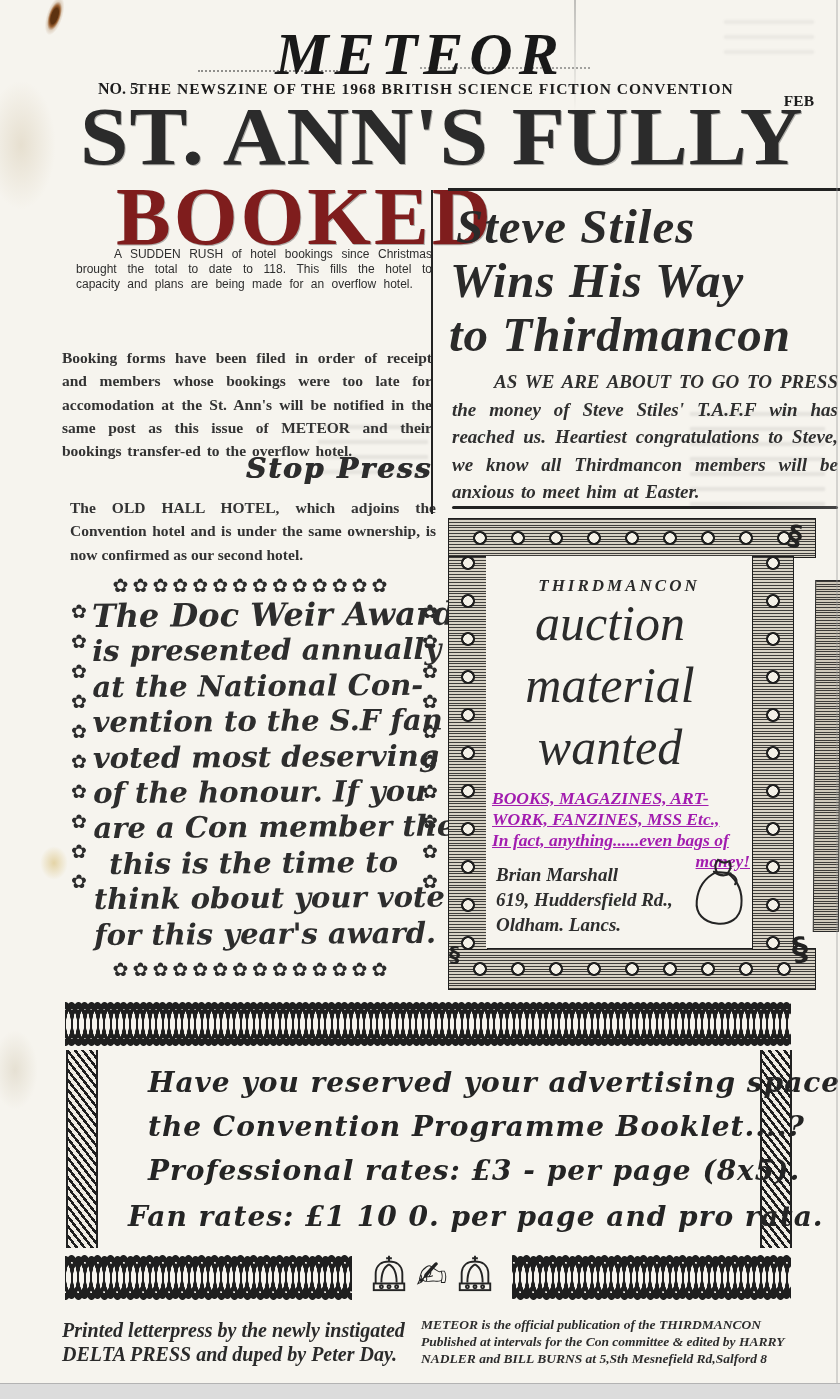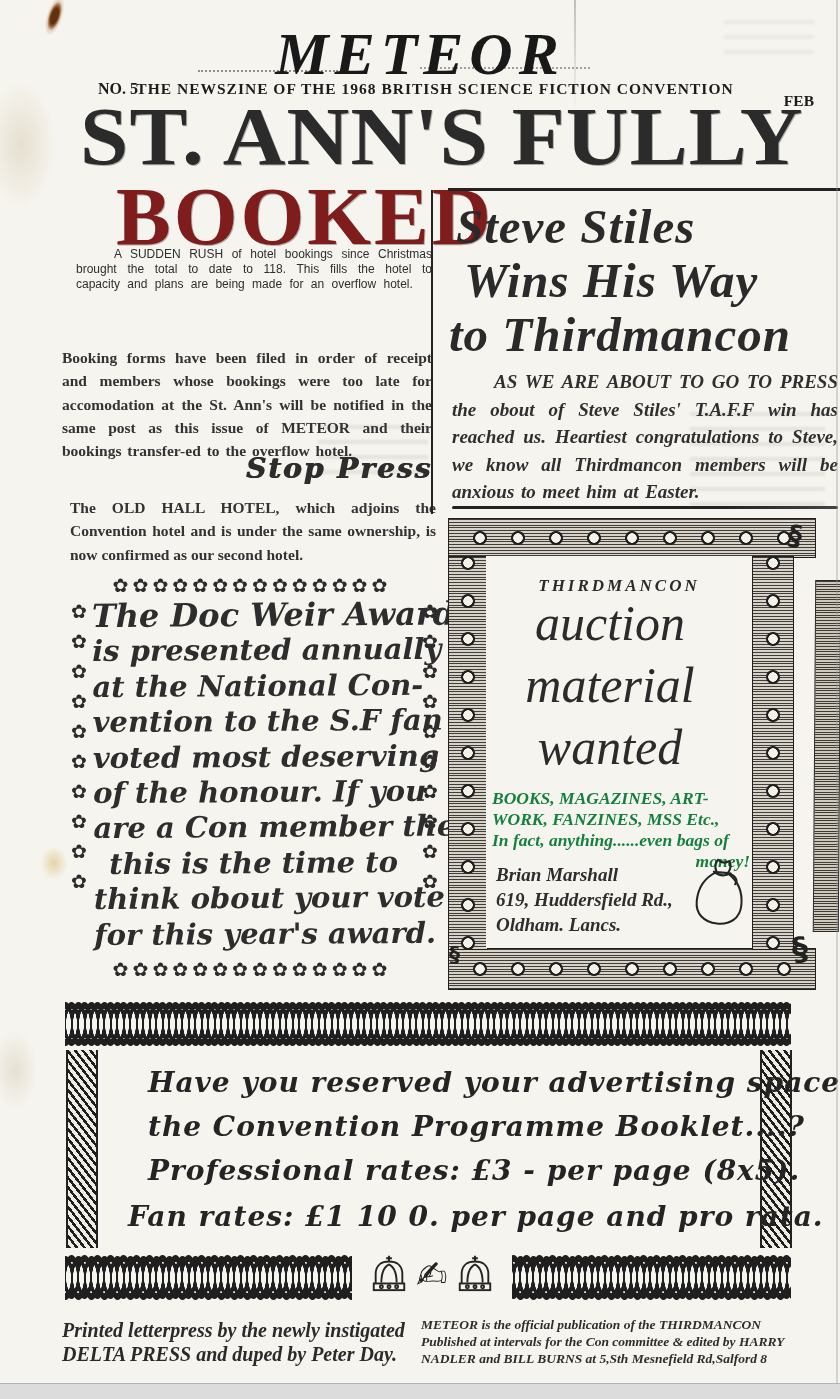--- a/index.html
+++ b/index.html
@@ -46,7 +46,7 @@
   .taff-h{font:italic 700 49px "Liberation Serif",serif;color:#2a2a2a;white-space:nowrap;
     letter-spacing:1px;}
   .taff-h1{top:198px;left:456px;}
-  .taff-h2{top:252px;left:464px;}
+  .taff-h2{top:252px;left:450px;}
   .taff-h3{top:306px;left:449px;text-align:center;}
   .taff-body{top:368px;left:452px;width:386px;font:italic 700 19px "Liberation Serif",serif;
     line-height:1.45;color:#2f2f2f;text-align:justify;text-indent:42px;word-spacing:2px;}

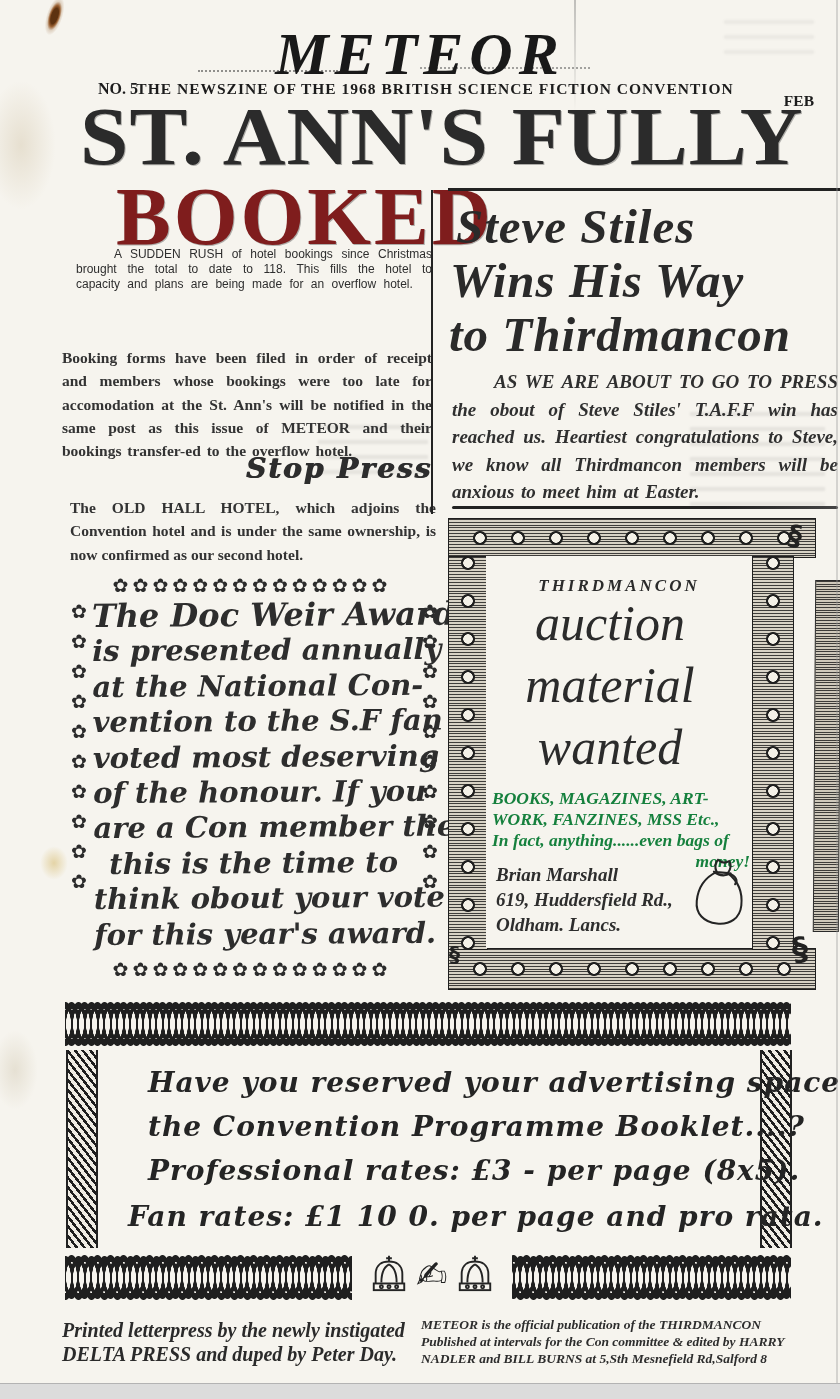--- a/index.html
+++ b/index.html
@@ -176,7 +176,7 @@
   <div class="abs taff-h taff-h1">Steve Stiles</div>
   <div class="abs taff-h taff-h2">Wins His Way</div>
   <div class="abs taff-h taff-h3">to Thirdmancon</div>
-  <div class="abs taff-body">AS WE ARE ABOUT TO GO TO PRESS the obout of Steve Stiles' T.A.F.F win has reached us.  Heartiest congratulations to Steve, we know all Thirdmancon members will be anxious to meet him at Easter.</div>
+  <div class="abs taff-body">AS WE ARE ABOUT TO GO TO PRESS the money of Steve Stiles' T.A.F.F win has reached us.  Heartiest congratulations to Steve, we know all Thirdmancon members will be anxious to meet him at Easter.</div>
 
   <div class="abs dw-orn dw-top">✿✿✿✿✿✿✿✿✿✿✿✿✿✿</div>
   <div class="abs dw-orn dw-bottom">✿✿✿✿✿✿✿✿✿✿✿✿✿✿</div>

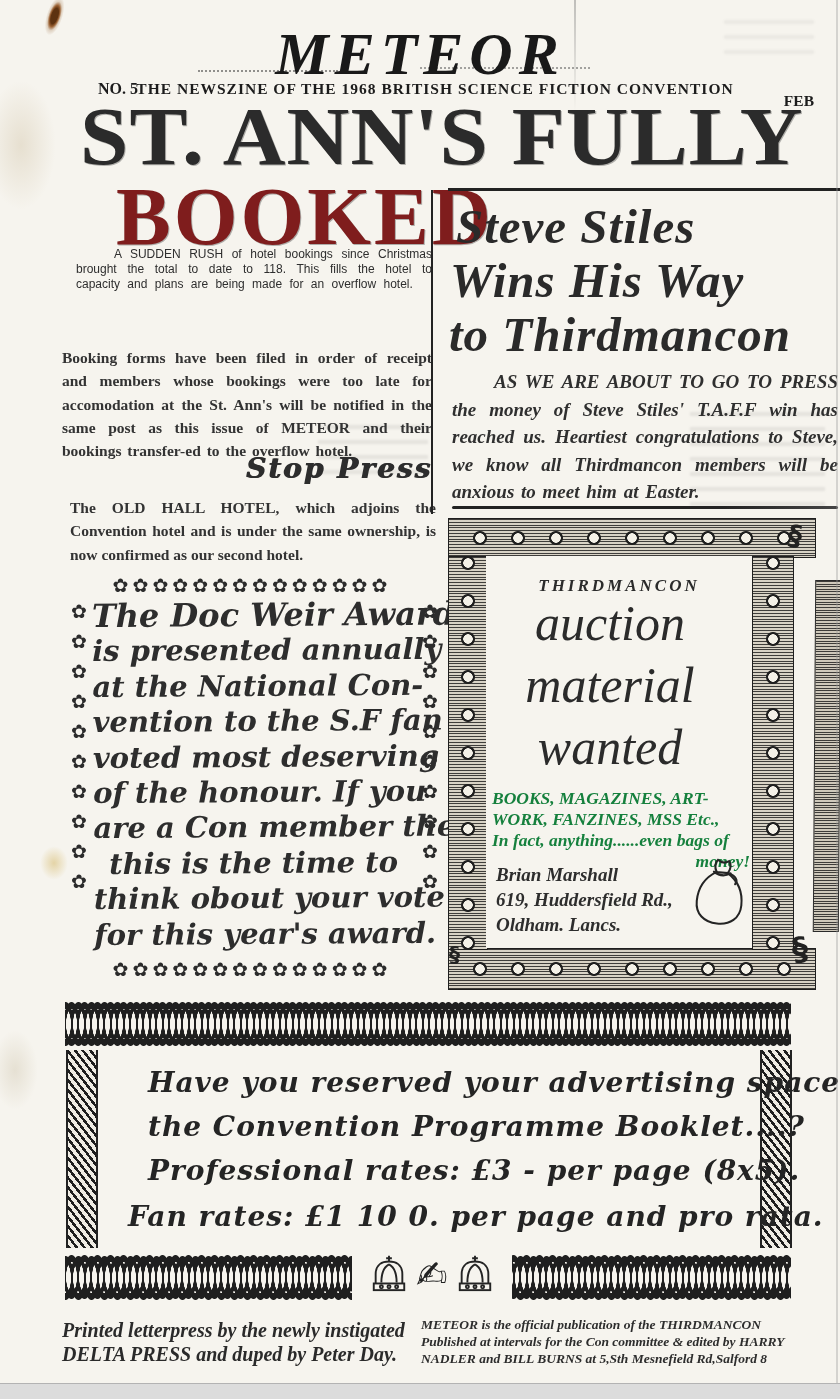--- a/index.html
+++ b/index.html
@@ -83,7 +83,7 @@
   .auc-t2{top:660px;}
   .auc-t3{top:722px;}
   .auc-items{top:788px;left:492px;width:258px;}
-  .auc-item{font:italic 700 17.5px "Liberation Serif",serif;line-height:21px;color:#15803d;white-space:nowrap;}
+  .auc-item{font:italic 700 17.5px "Liberation Serif",serif;line-height:21px;color:#a21caf;white-space:nowrap;text-decoration:underline;}
   .auc-item:last-child{text-align:right;}
   .auc-contact{top:862px;left:496px;width:190px;}
   .auc-contact div{font:italic 700 19px "Liberation Serif",serif;line-height:25px;color:#2d2d2d;white-space:nowrap;}

